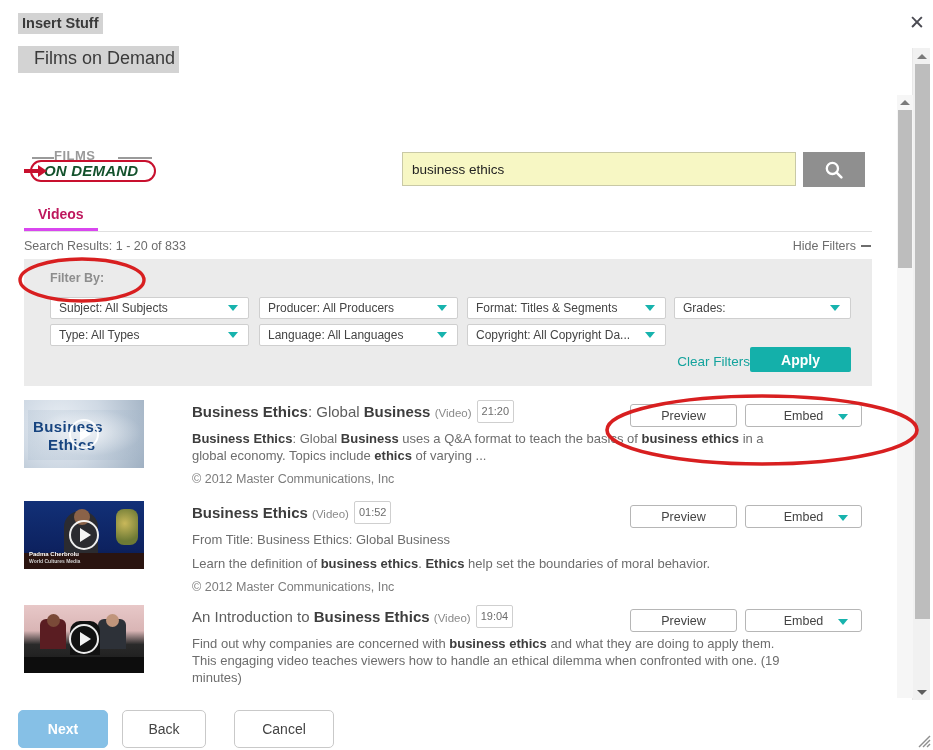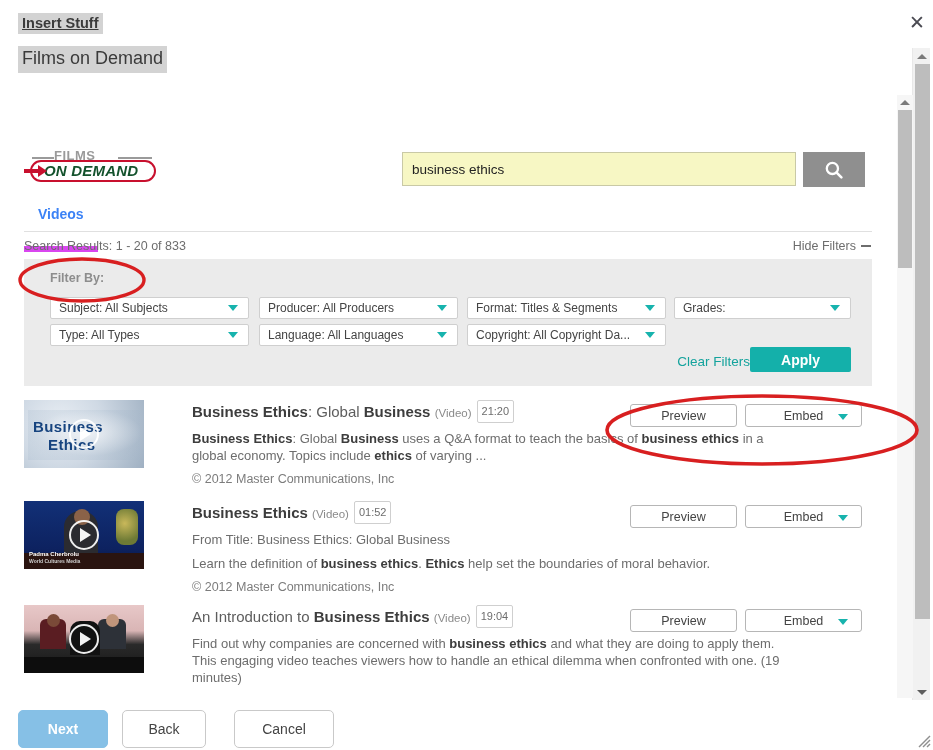--- a/index.html
+++ b/index.html
@@ -23,7 +23,6 @@
     left: 18px; top: 13px;
     font-size: 14.5px; font-weight: 700;
     padding: 2px 4px 3px 4px;
-    text-decoration: underline;
   }
   #films-label {
     left: 18px; top: 46px;

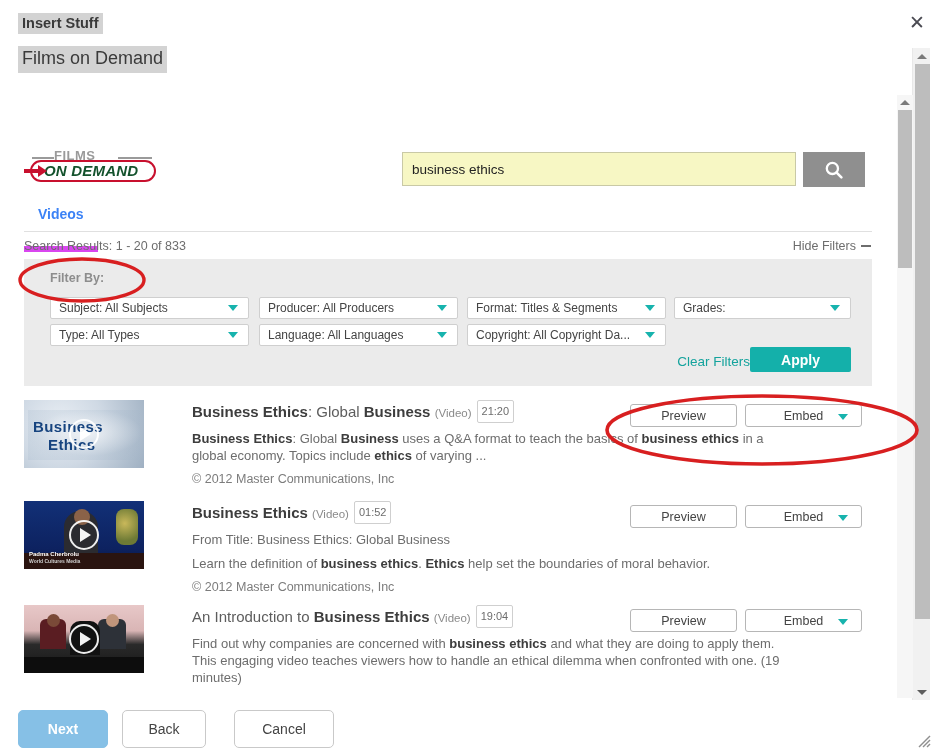--- a/index.html
+++ b/index.html
@@ -27,7 +27,7 @@
   #films-label {
     left: 18px; top: 46px;
     font-size: 18px; font-weight: 400;
-    padding: 2px 4px 4px 4px;
+    padding: 2px 4px 4px 16px;
   }
 
   

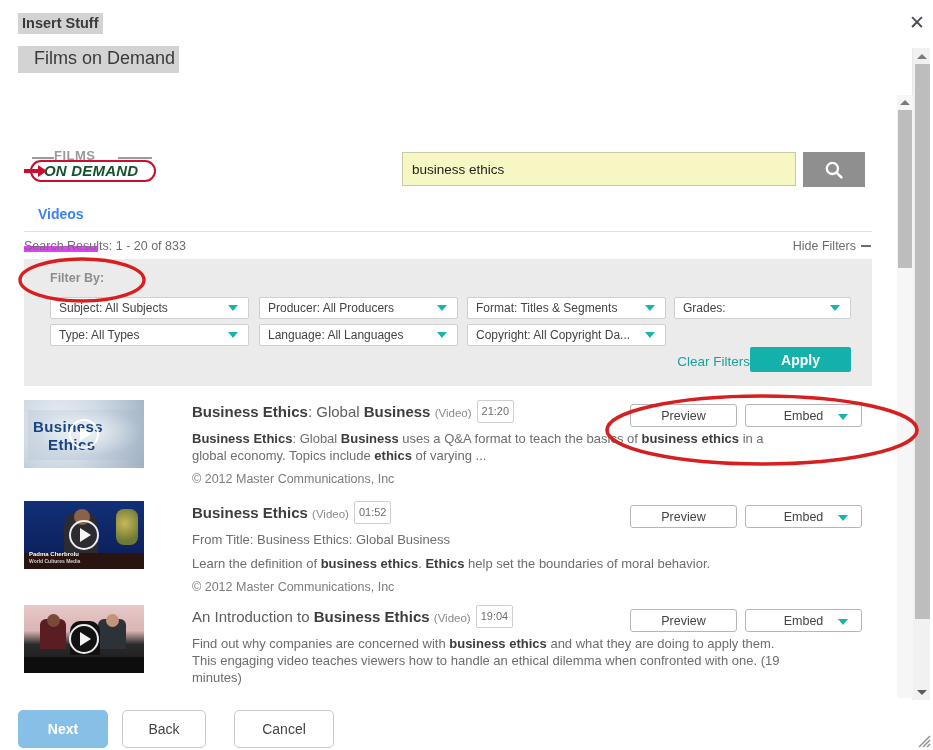--- a/index.html
+++ b/index.html
@@ -153,9 +153,9 @@
           border-bottom: 1px solid #e0e0e0; }
   #tab-videos {
     position: absolute; left: 0; top: 0;
-    padding: 0 14px 24px 14px;
-    font-size: 14px; font-weight: 700; color: #3b82f6;
-    border-bottom: 6px solid #d946ef; cursor: pointer;
+    padding: 0 14px 6px 14px;
+    font-size: 14px; font-weight: 700; color: #be185d;
+    border-bottom: 3px solid #d946ef; cursor: pointer;
   }
 
   #search-results-text {

